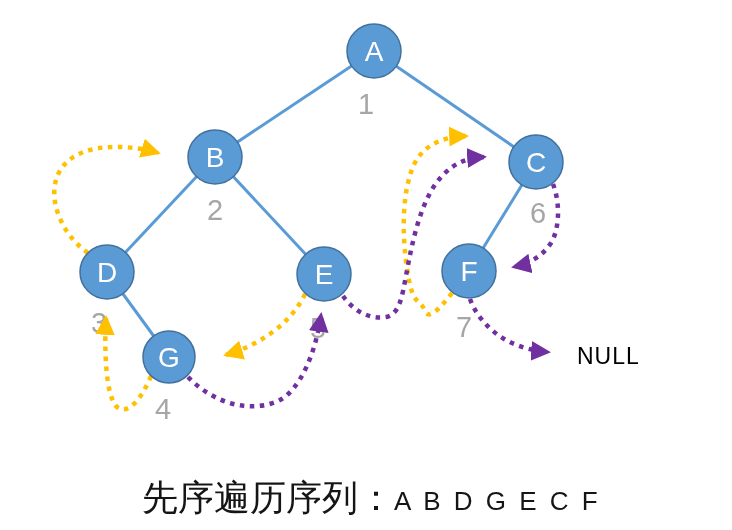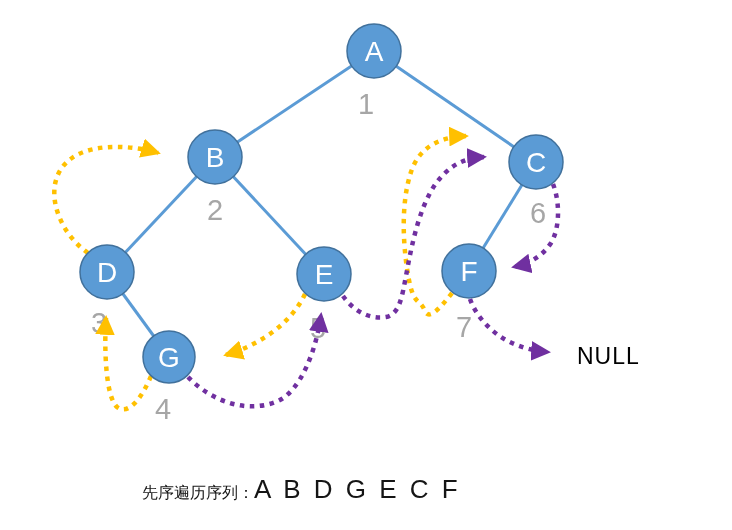--- a/index.html
+++ b/index.html
@@ -14,7 +14,7 @@
   .y-path{stroke:#ffc000;}
   .p-path{stroke:#7030a0;}
   .caption{position:absolute;left:142px;top:474px;color:#151515;white-space:nowrap;}
-  .caption-cn{font-family:"DejaVu Serif","Liberation Serif",serif;font-size:16px;}
+  .caption-cn{font-family:"DejaVu Serif","Liberation Serif",serif;font-size:36px;}
   .caption-latin{font-family:"Liberation Sans",sans-serif;font-size:26px;letter-spacing:3px;font-weight:500;}
 </style>
 </head>

